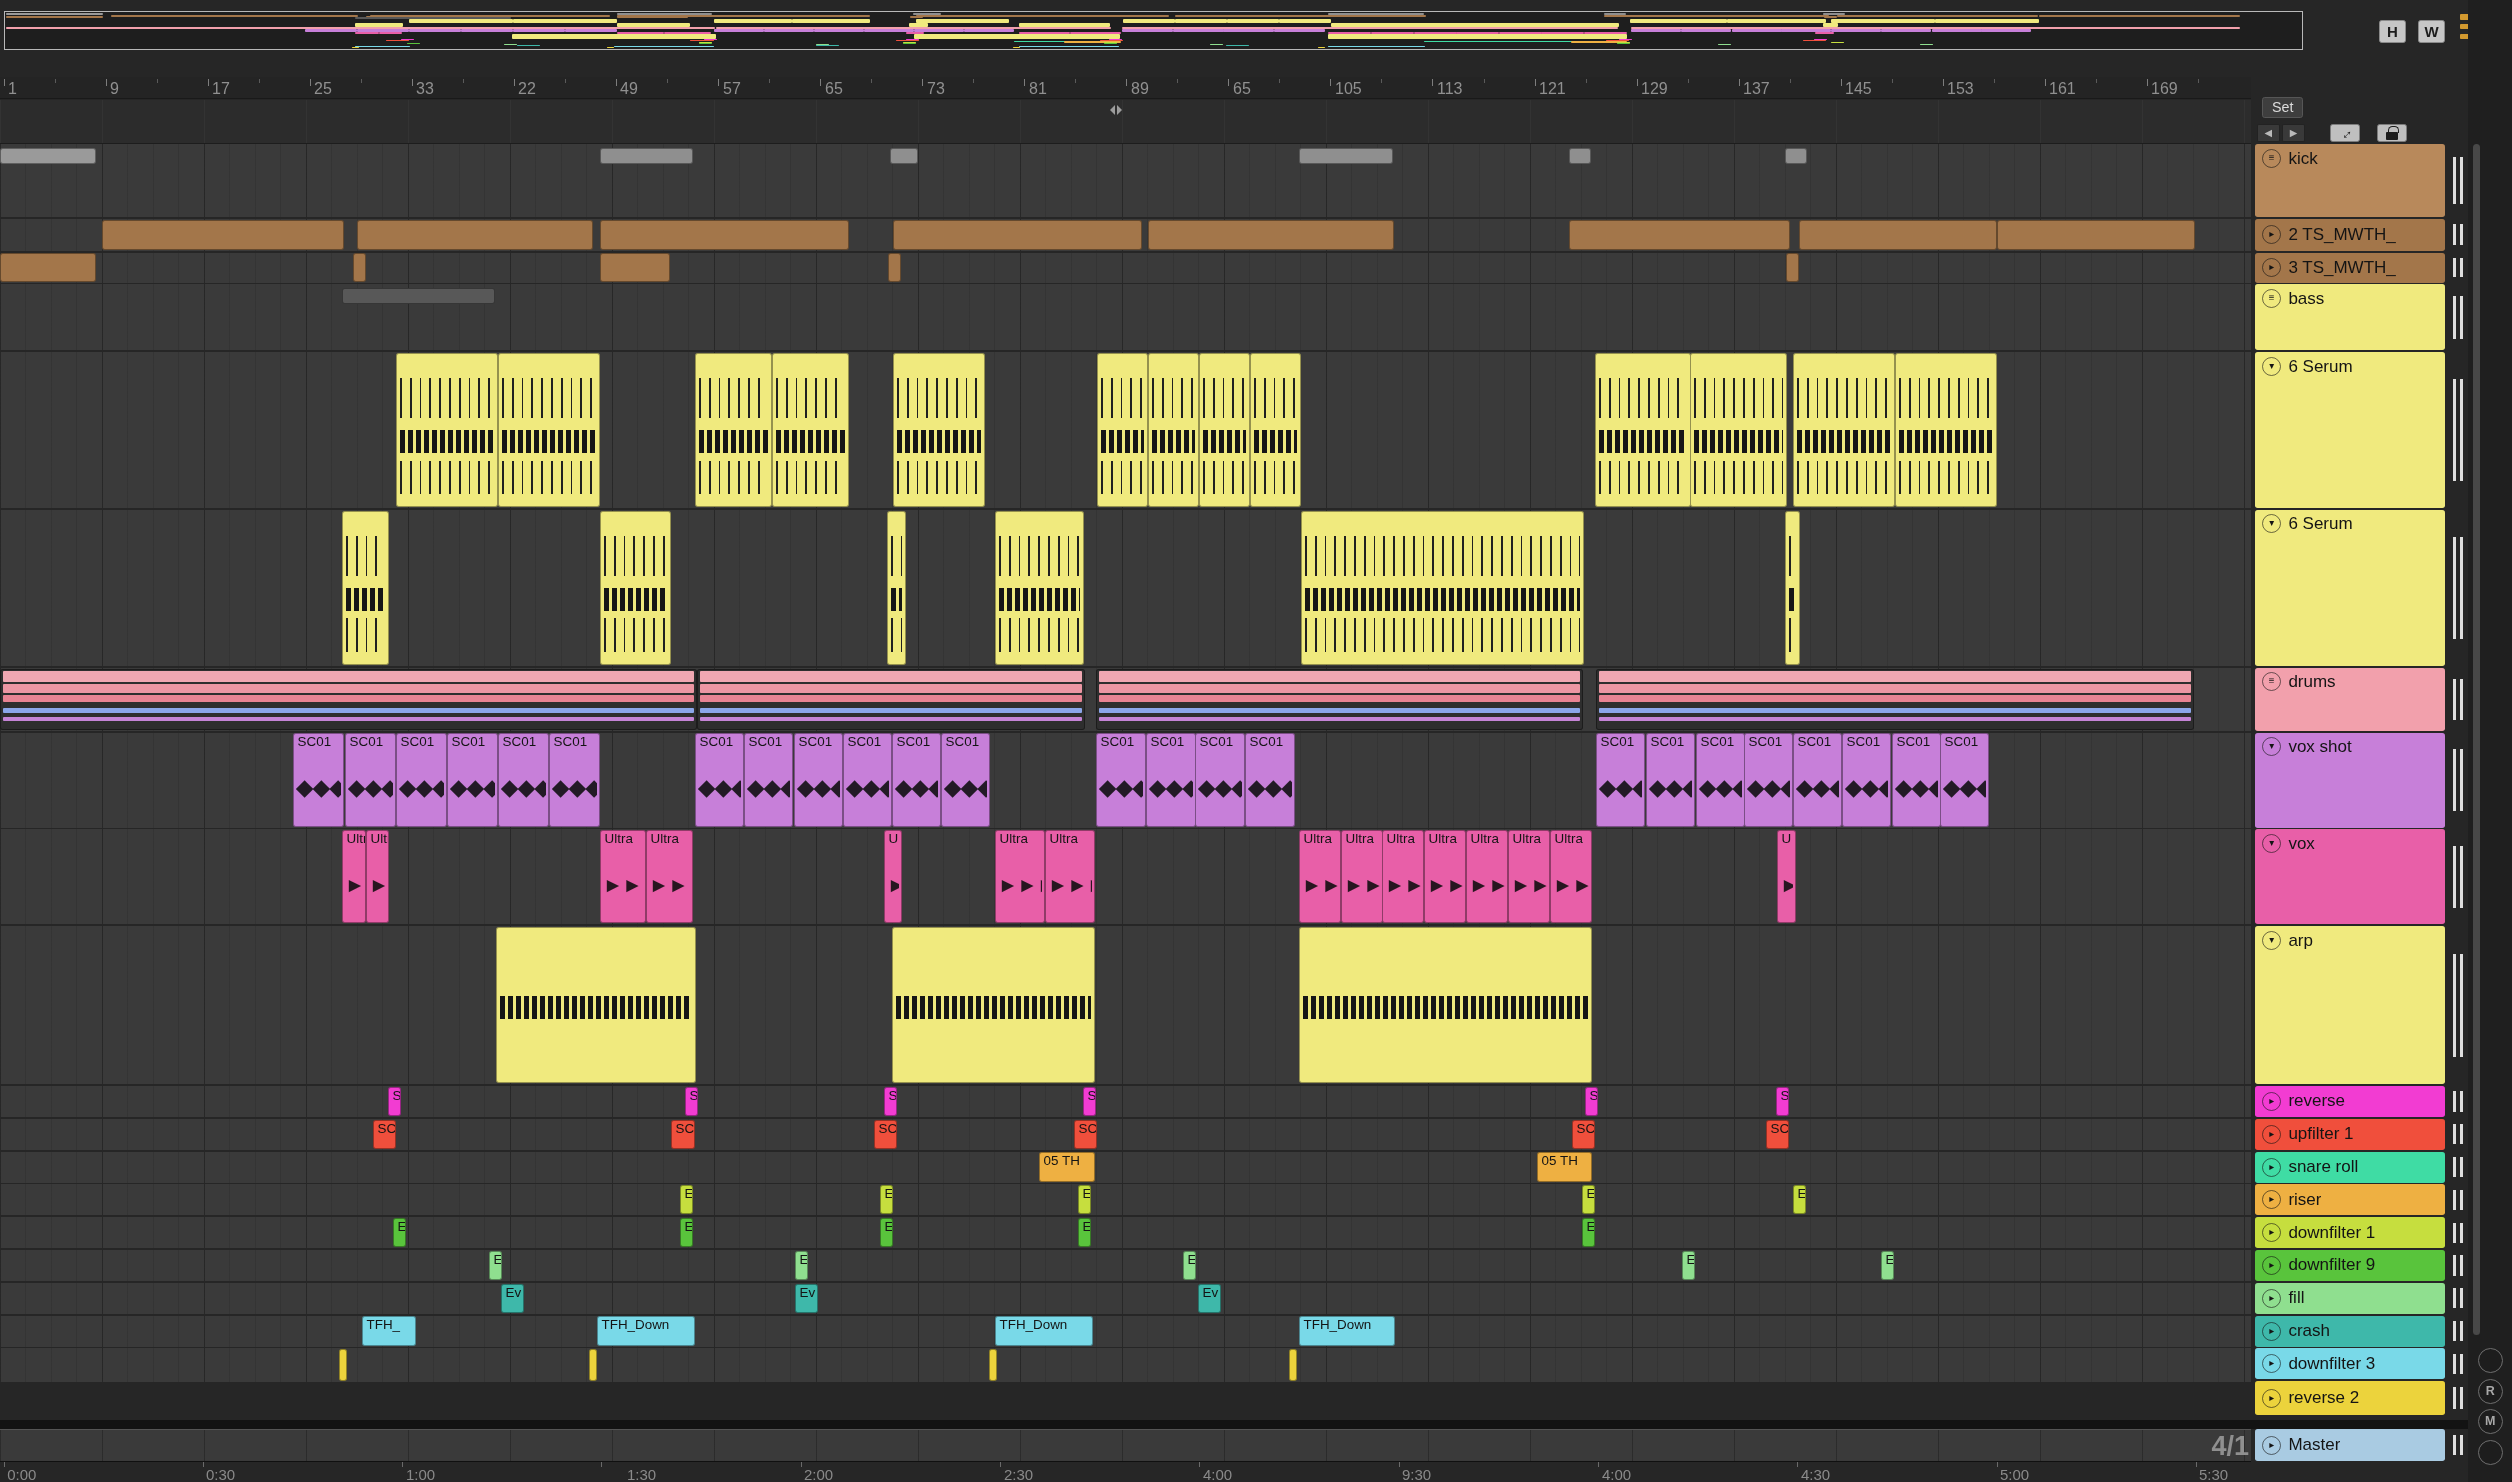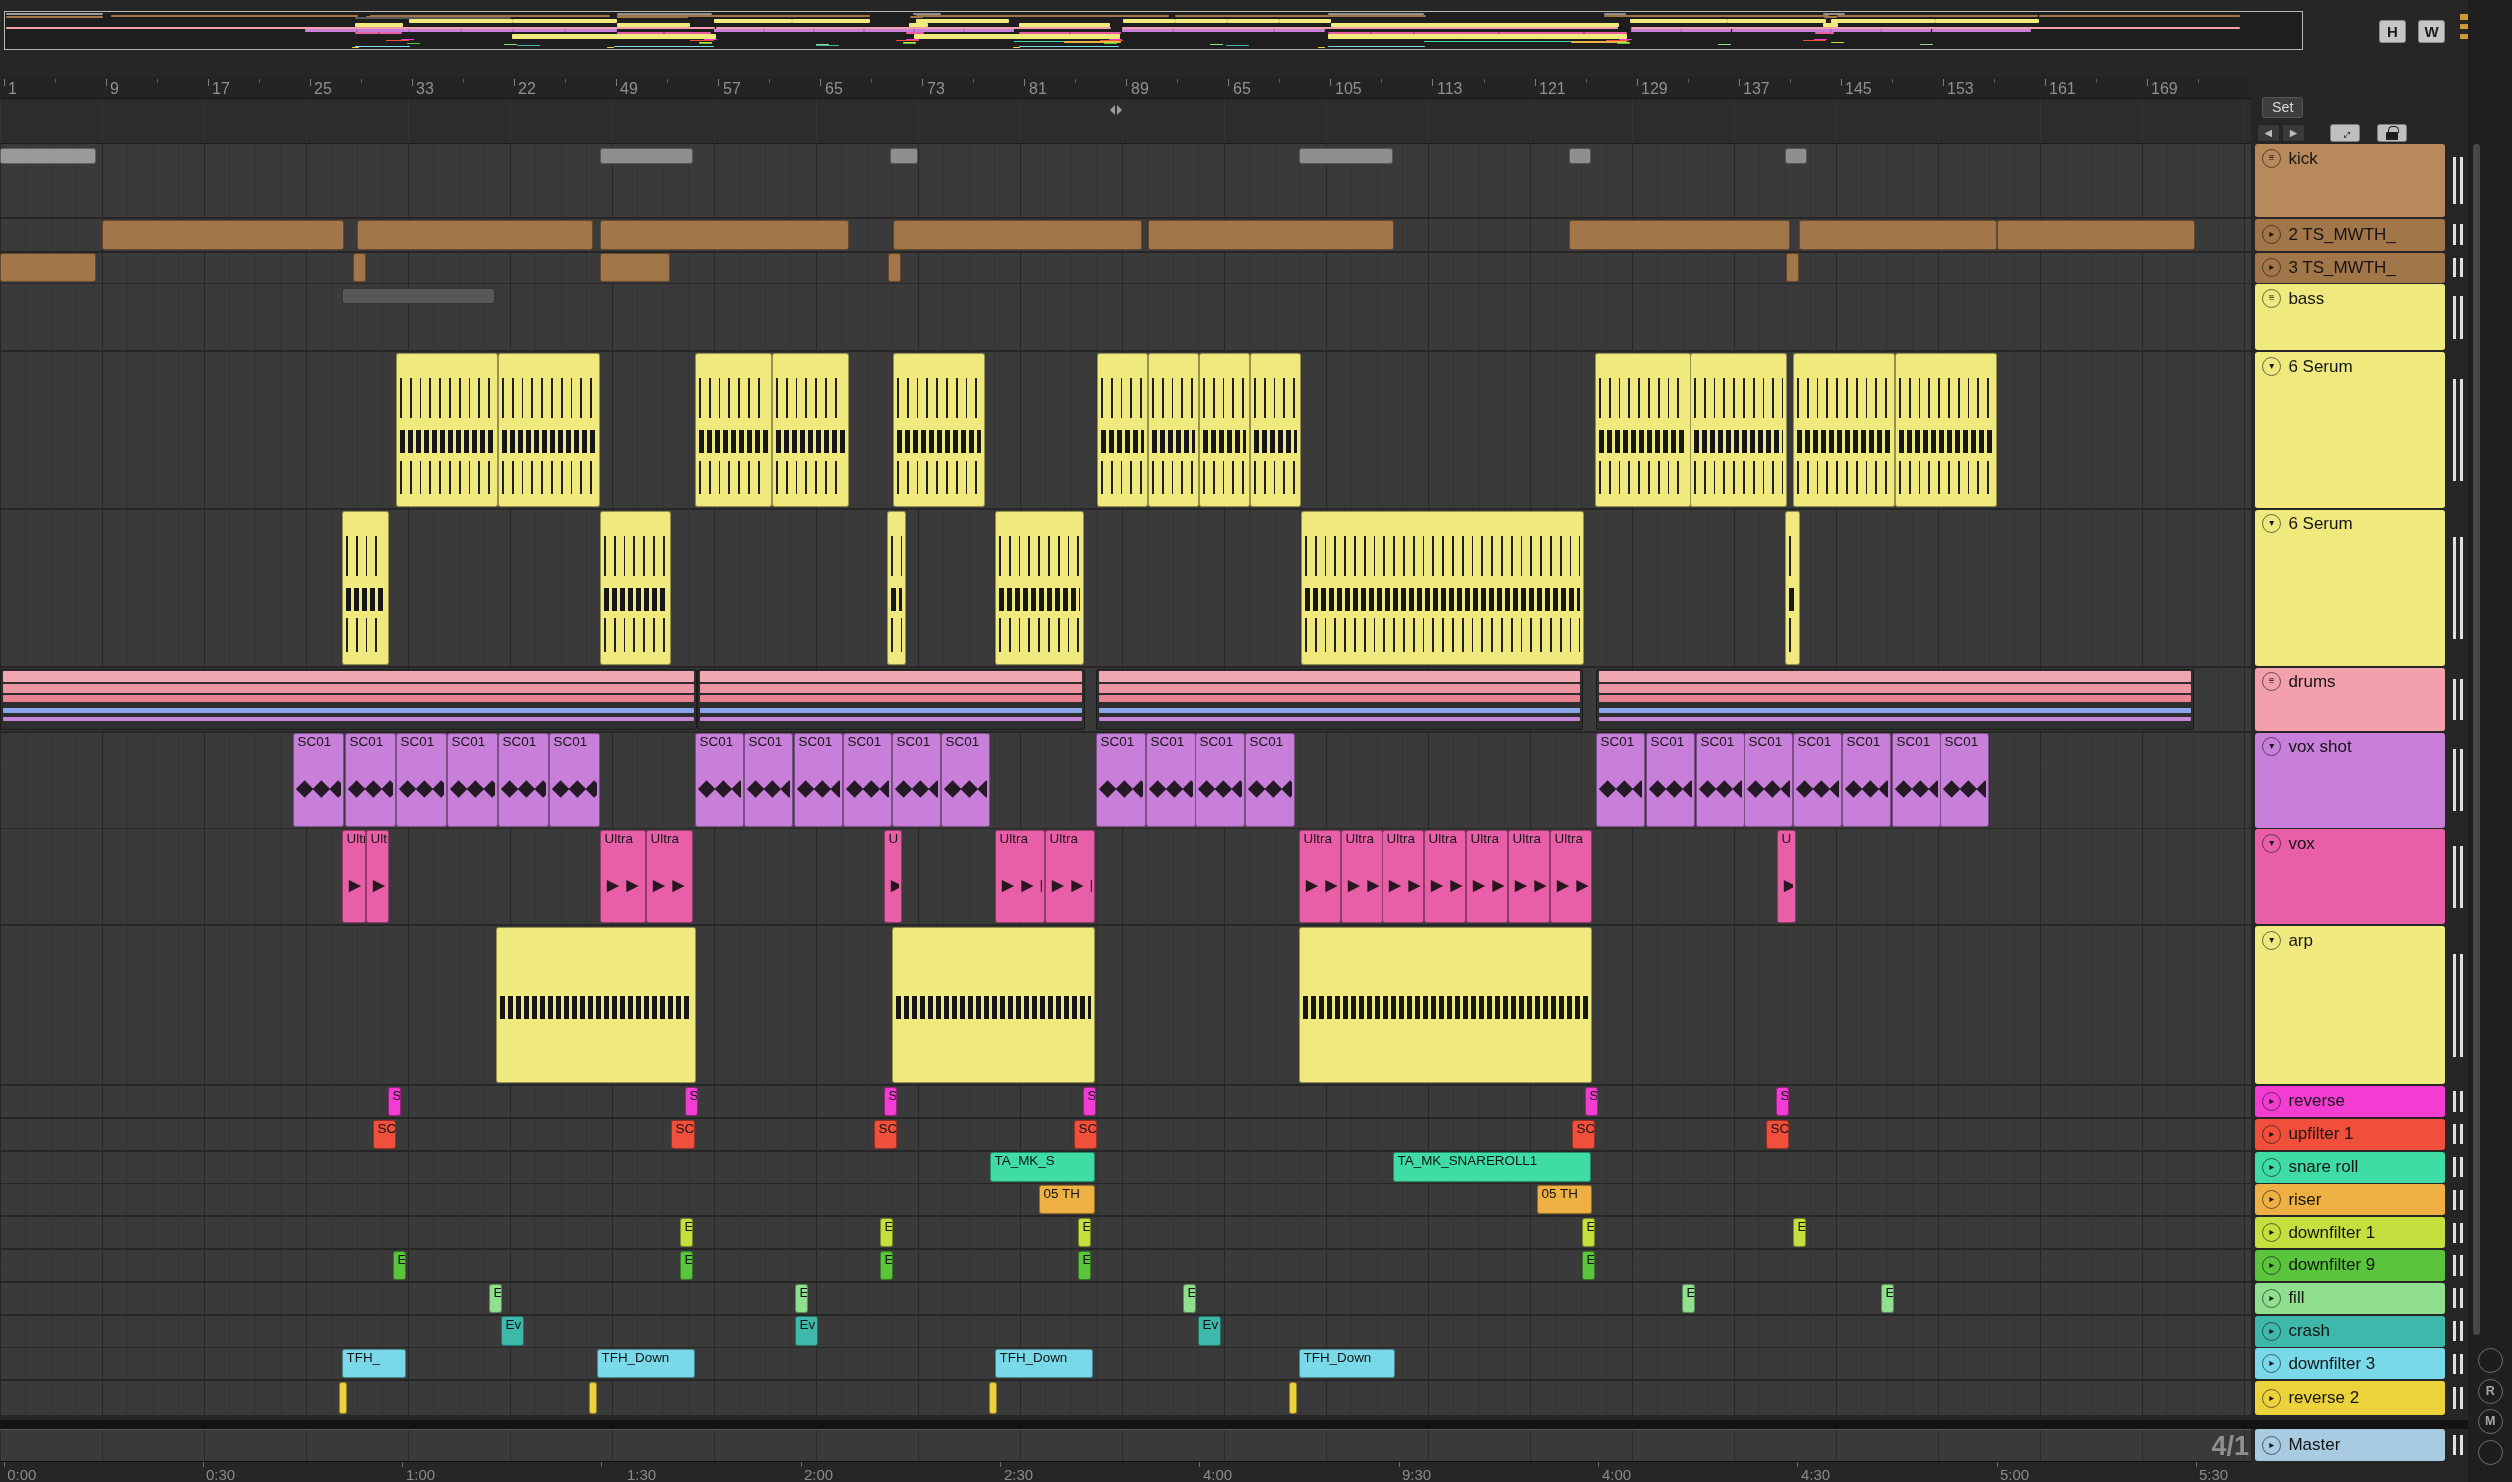--- a/index.html
+++ b/index.html
@@ -663,14 +663,6 @@
         </div>
       </div>
       <div class="lane" style="height: 31px;">
-        <div class="clip" style="left: 990px; width: 105px; background: rgb(63, 220, 164);">
-          <span class="lbl">TA_MK_S</span>
-        </div>
-        <div class="clip" style="left: 1393px; width: 198px; background: rgb(63, 220, 164);">
-          <span class="lbl">TA_MK_SNAREROLL1</span>
-        </div>
-      </div>
-      <div class="lane" style="height: 31px;">
         <div class="clip" style="left: 1039px; width: 56px; background: rgb(238, 176, 66);">
           <span class="lbl">05 TH</span>
         </div>

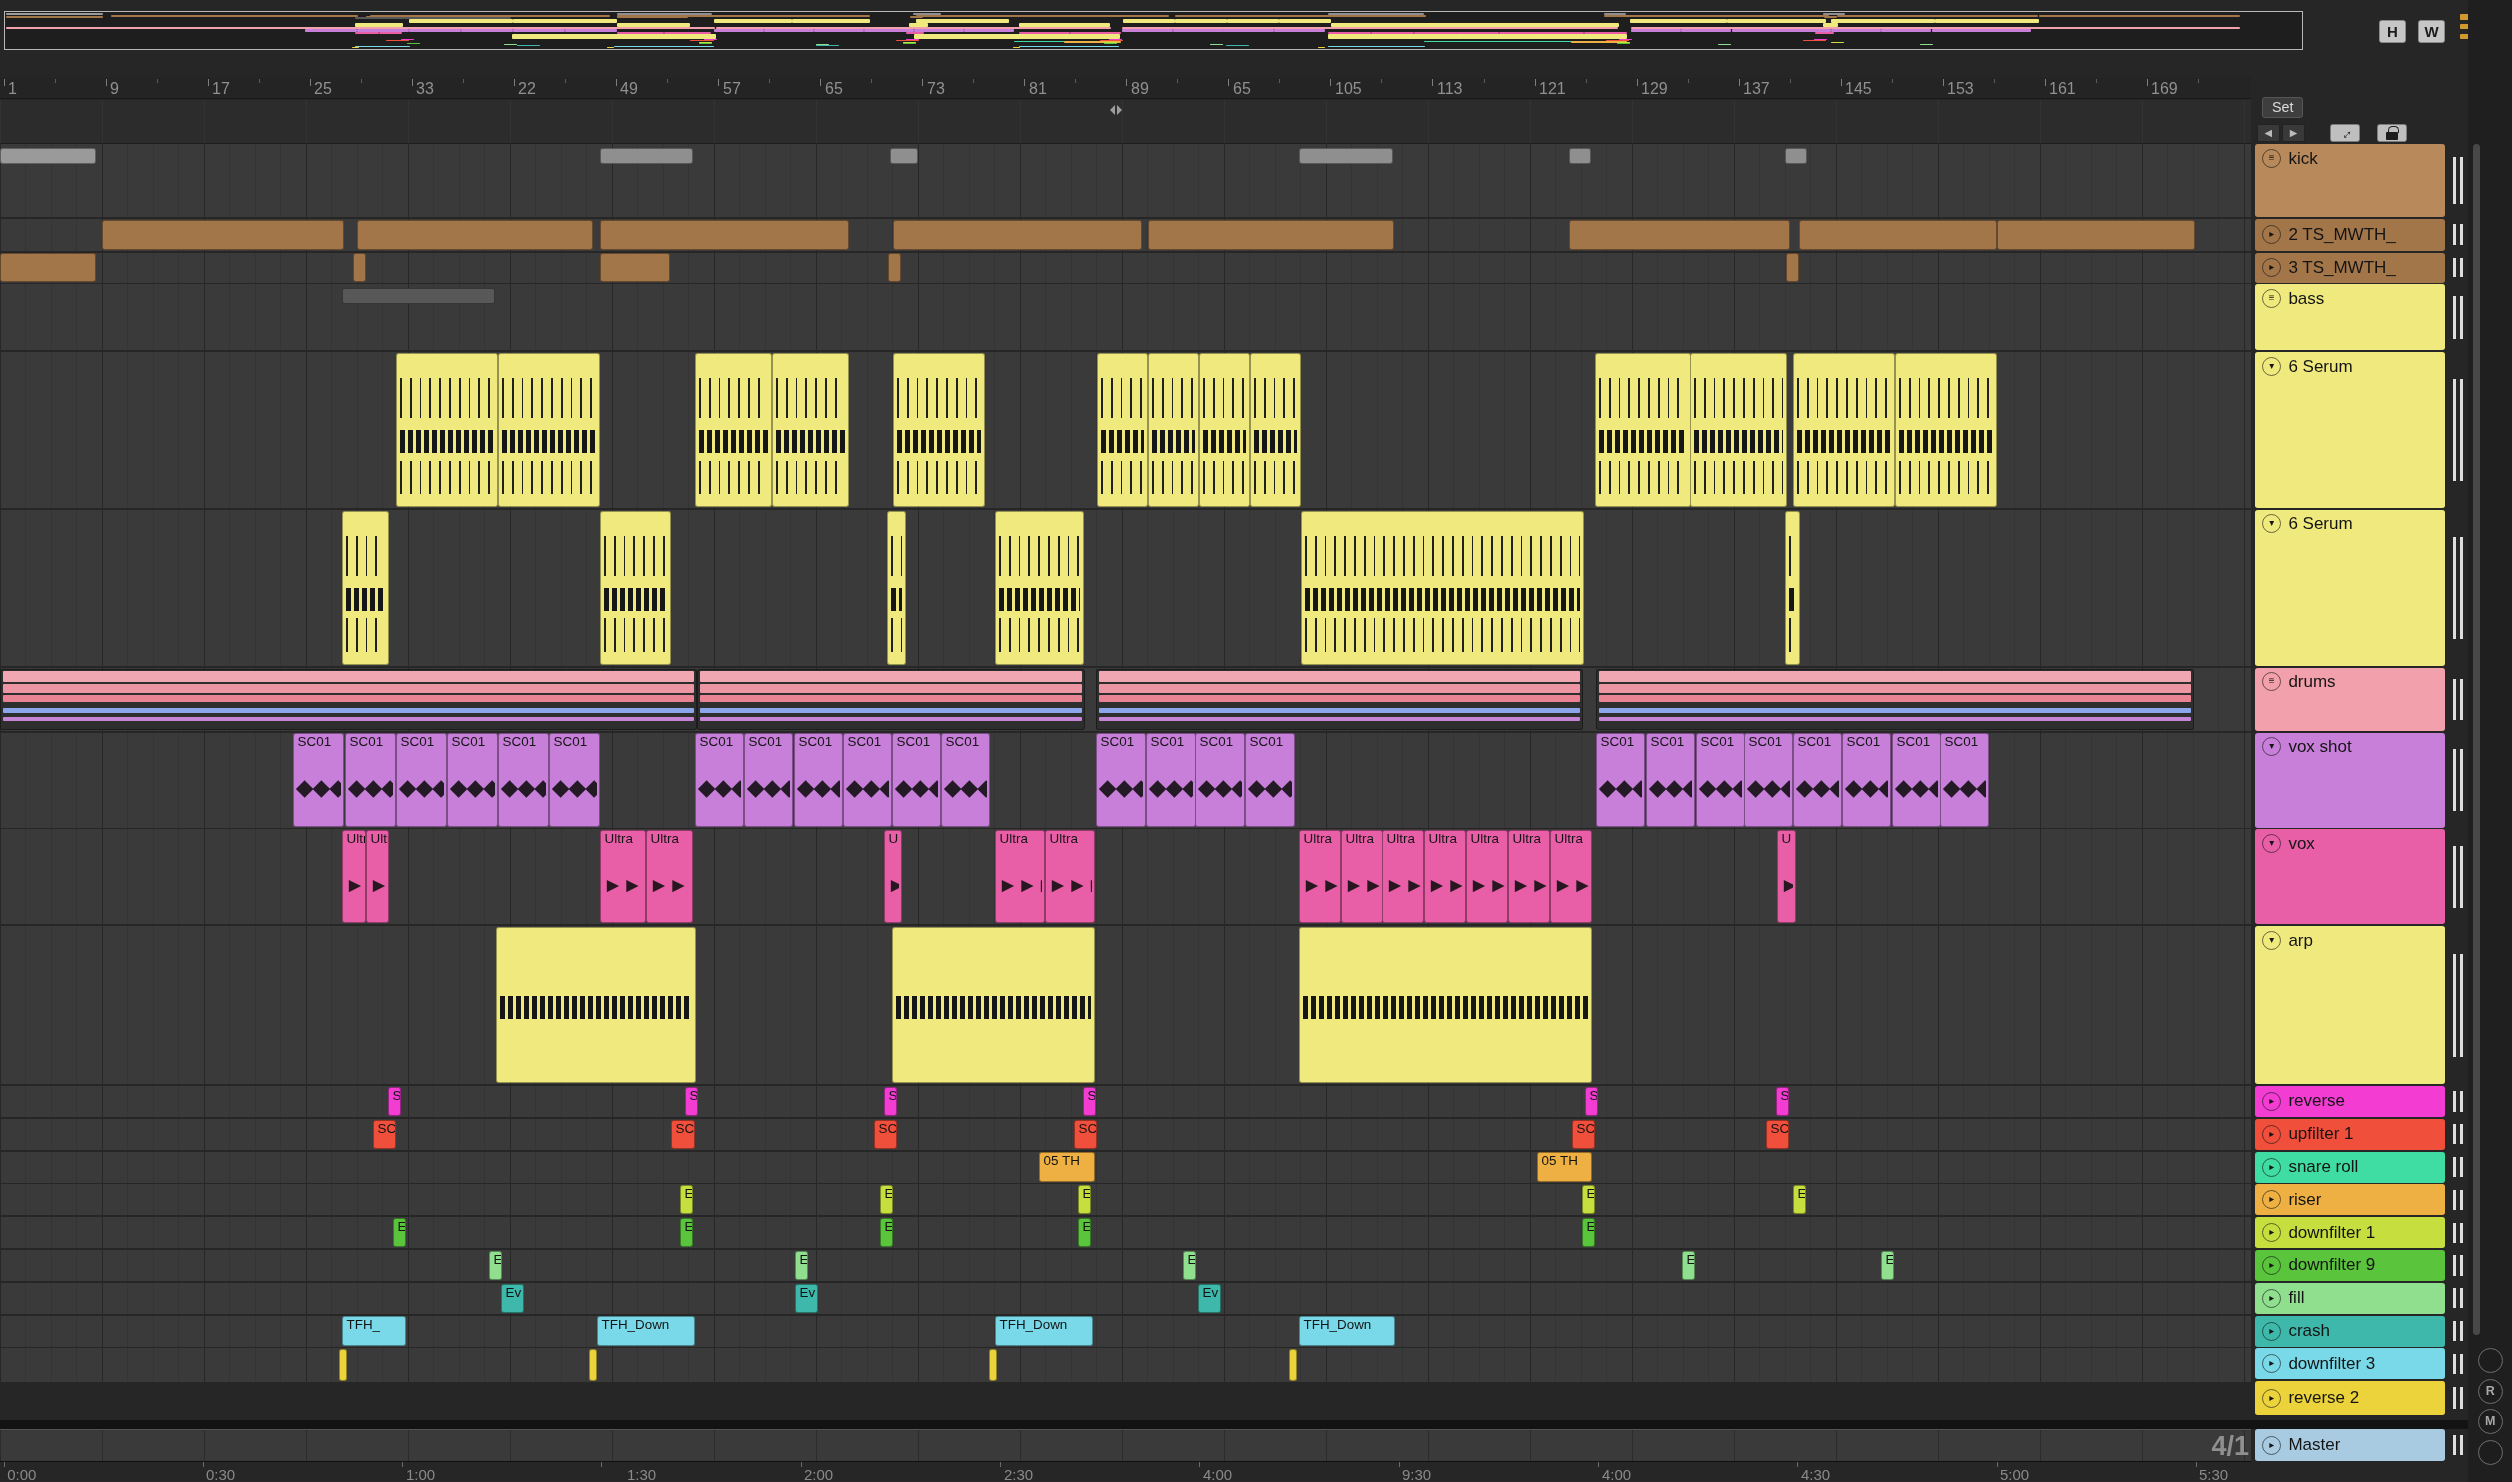--- a/index.html
+++ b/index.html
@@ -733,7 +733,7 @@
         </div>
       </div>
       <div class="lane" style="height: 31px;">
-        <div class="clip" style="left: 342px; width: 64px; background: rgb(121, 217, 232);">
+        <div class="clip" style="left: 362px; width: 54px; background: rgb(121, 217, 232);">
           <span class="lbl">TFH_</span>
         </div>
         <div class="clip" style="left: 597px; width: 98px; background: rgb(121, 217, 232);">

